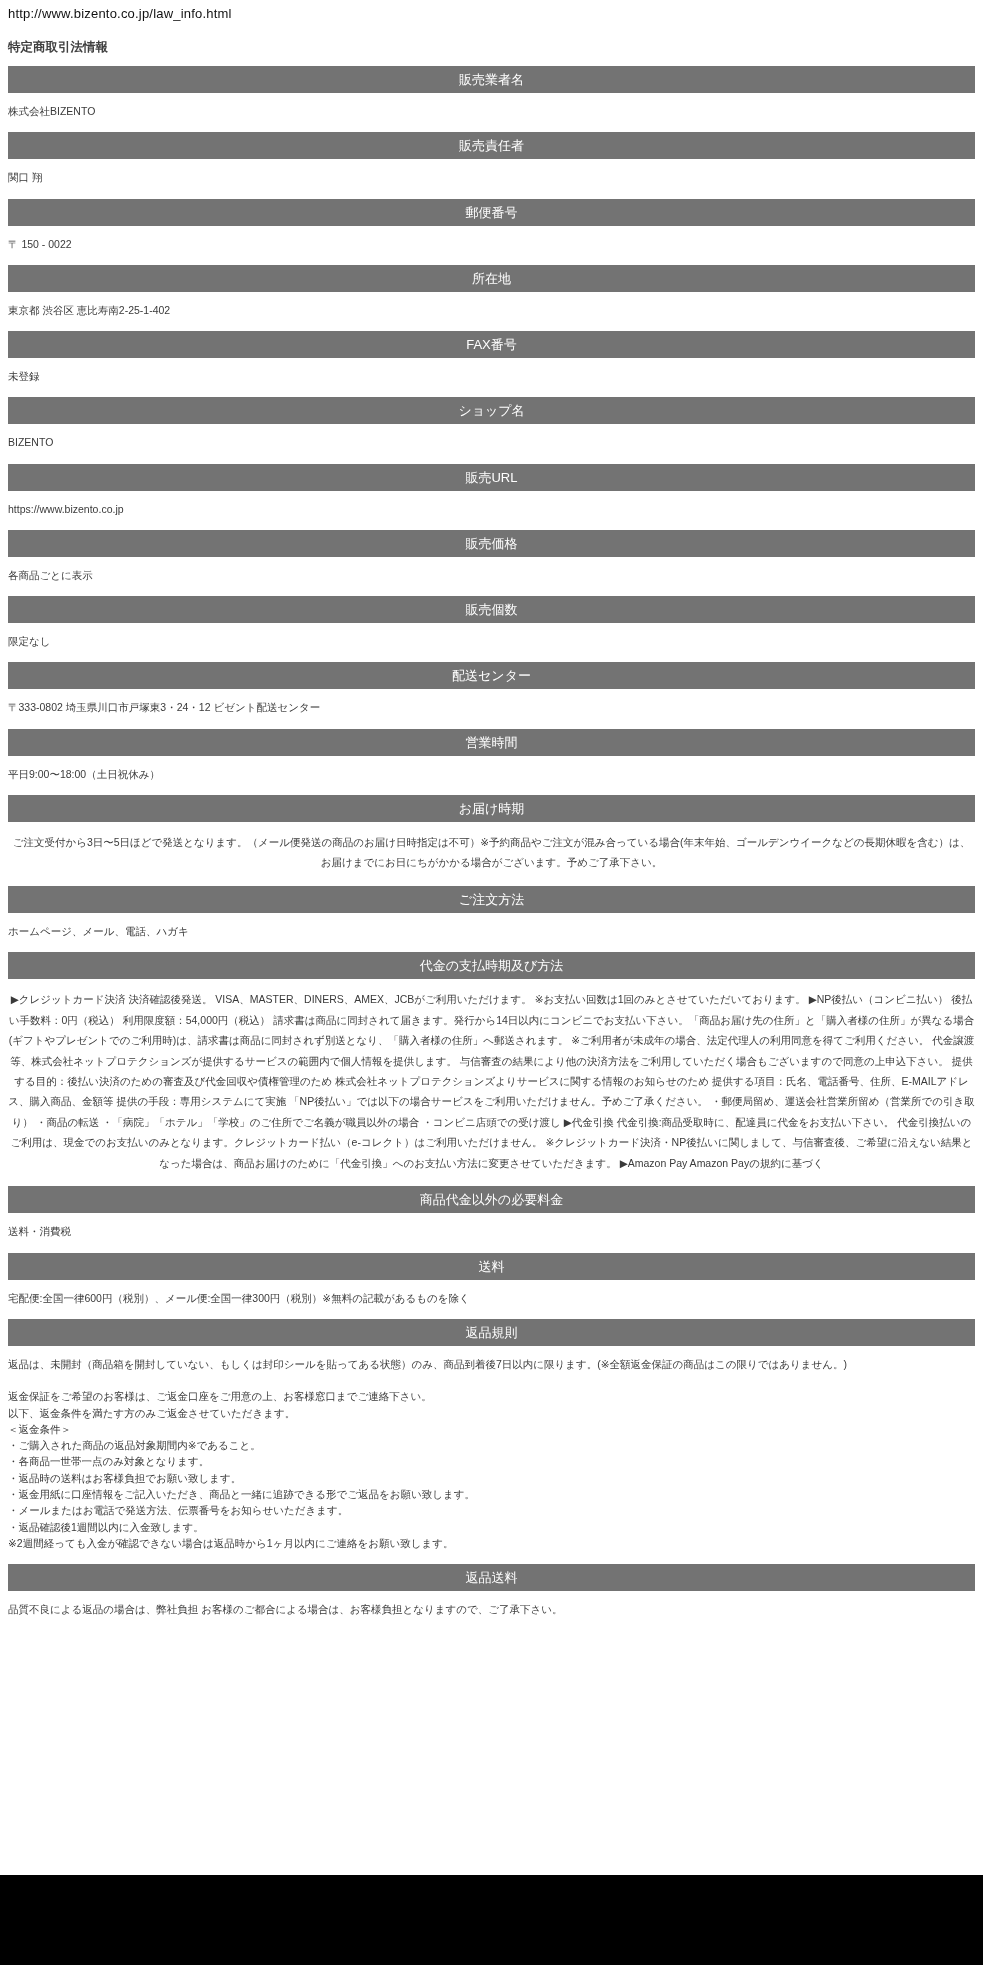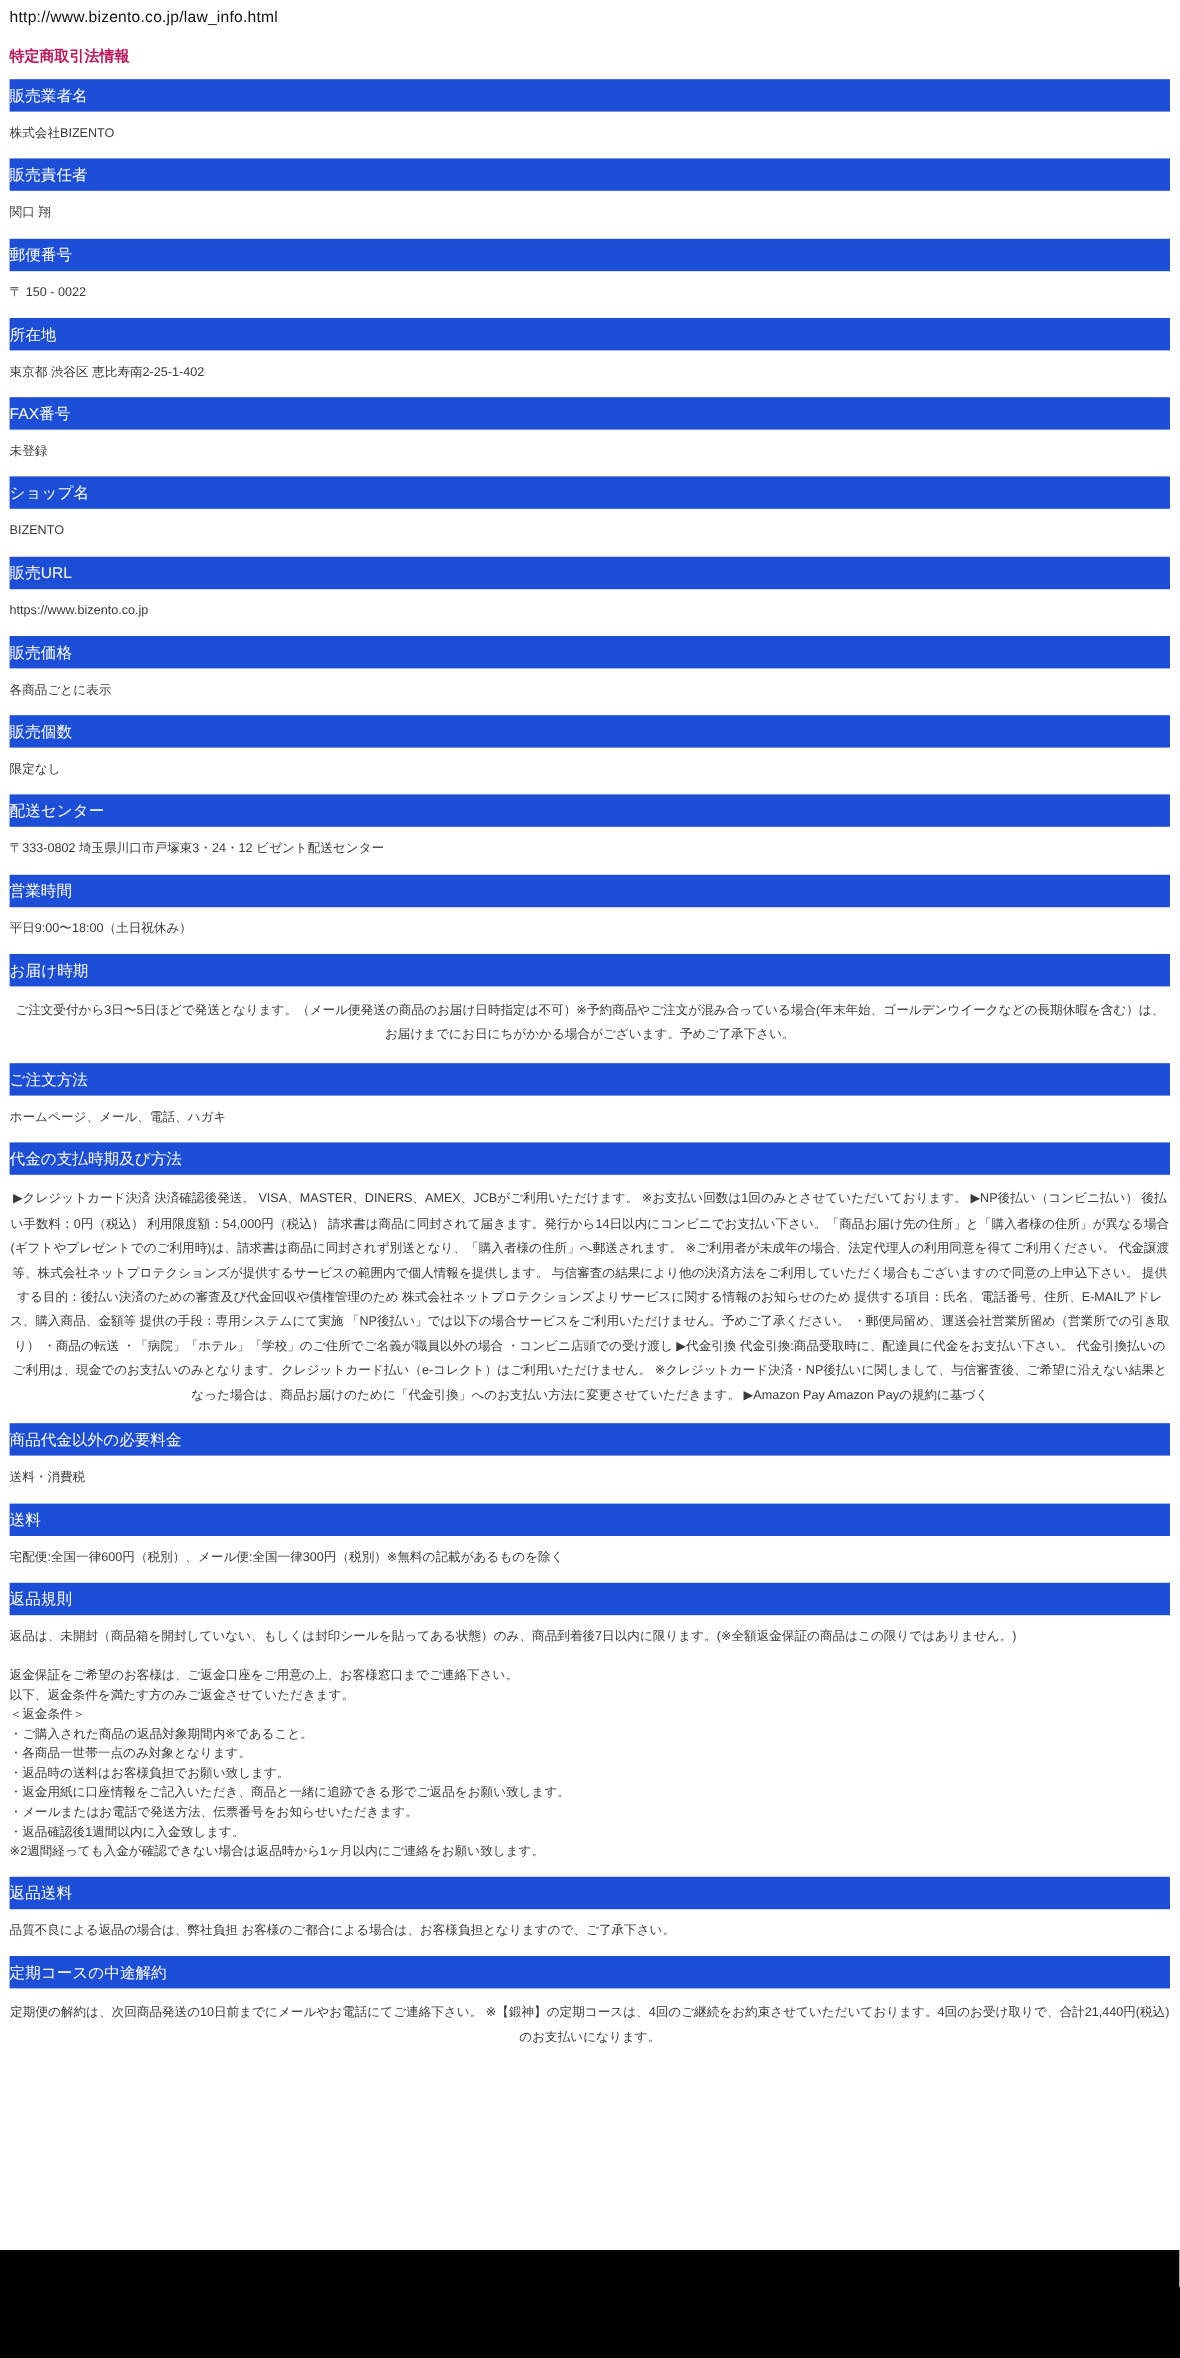--- a/index.html
+++ b/index.html
@@ -29,7 +29,7 @@
   .page-title {
     font-size: 12.5px;
     font-weight: bold;
-    color: #be185d;
+    color: #404040;
     margin: 18px 0 10px 0;
   }
   .sec .bar {

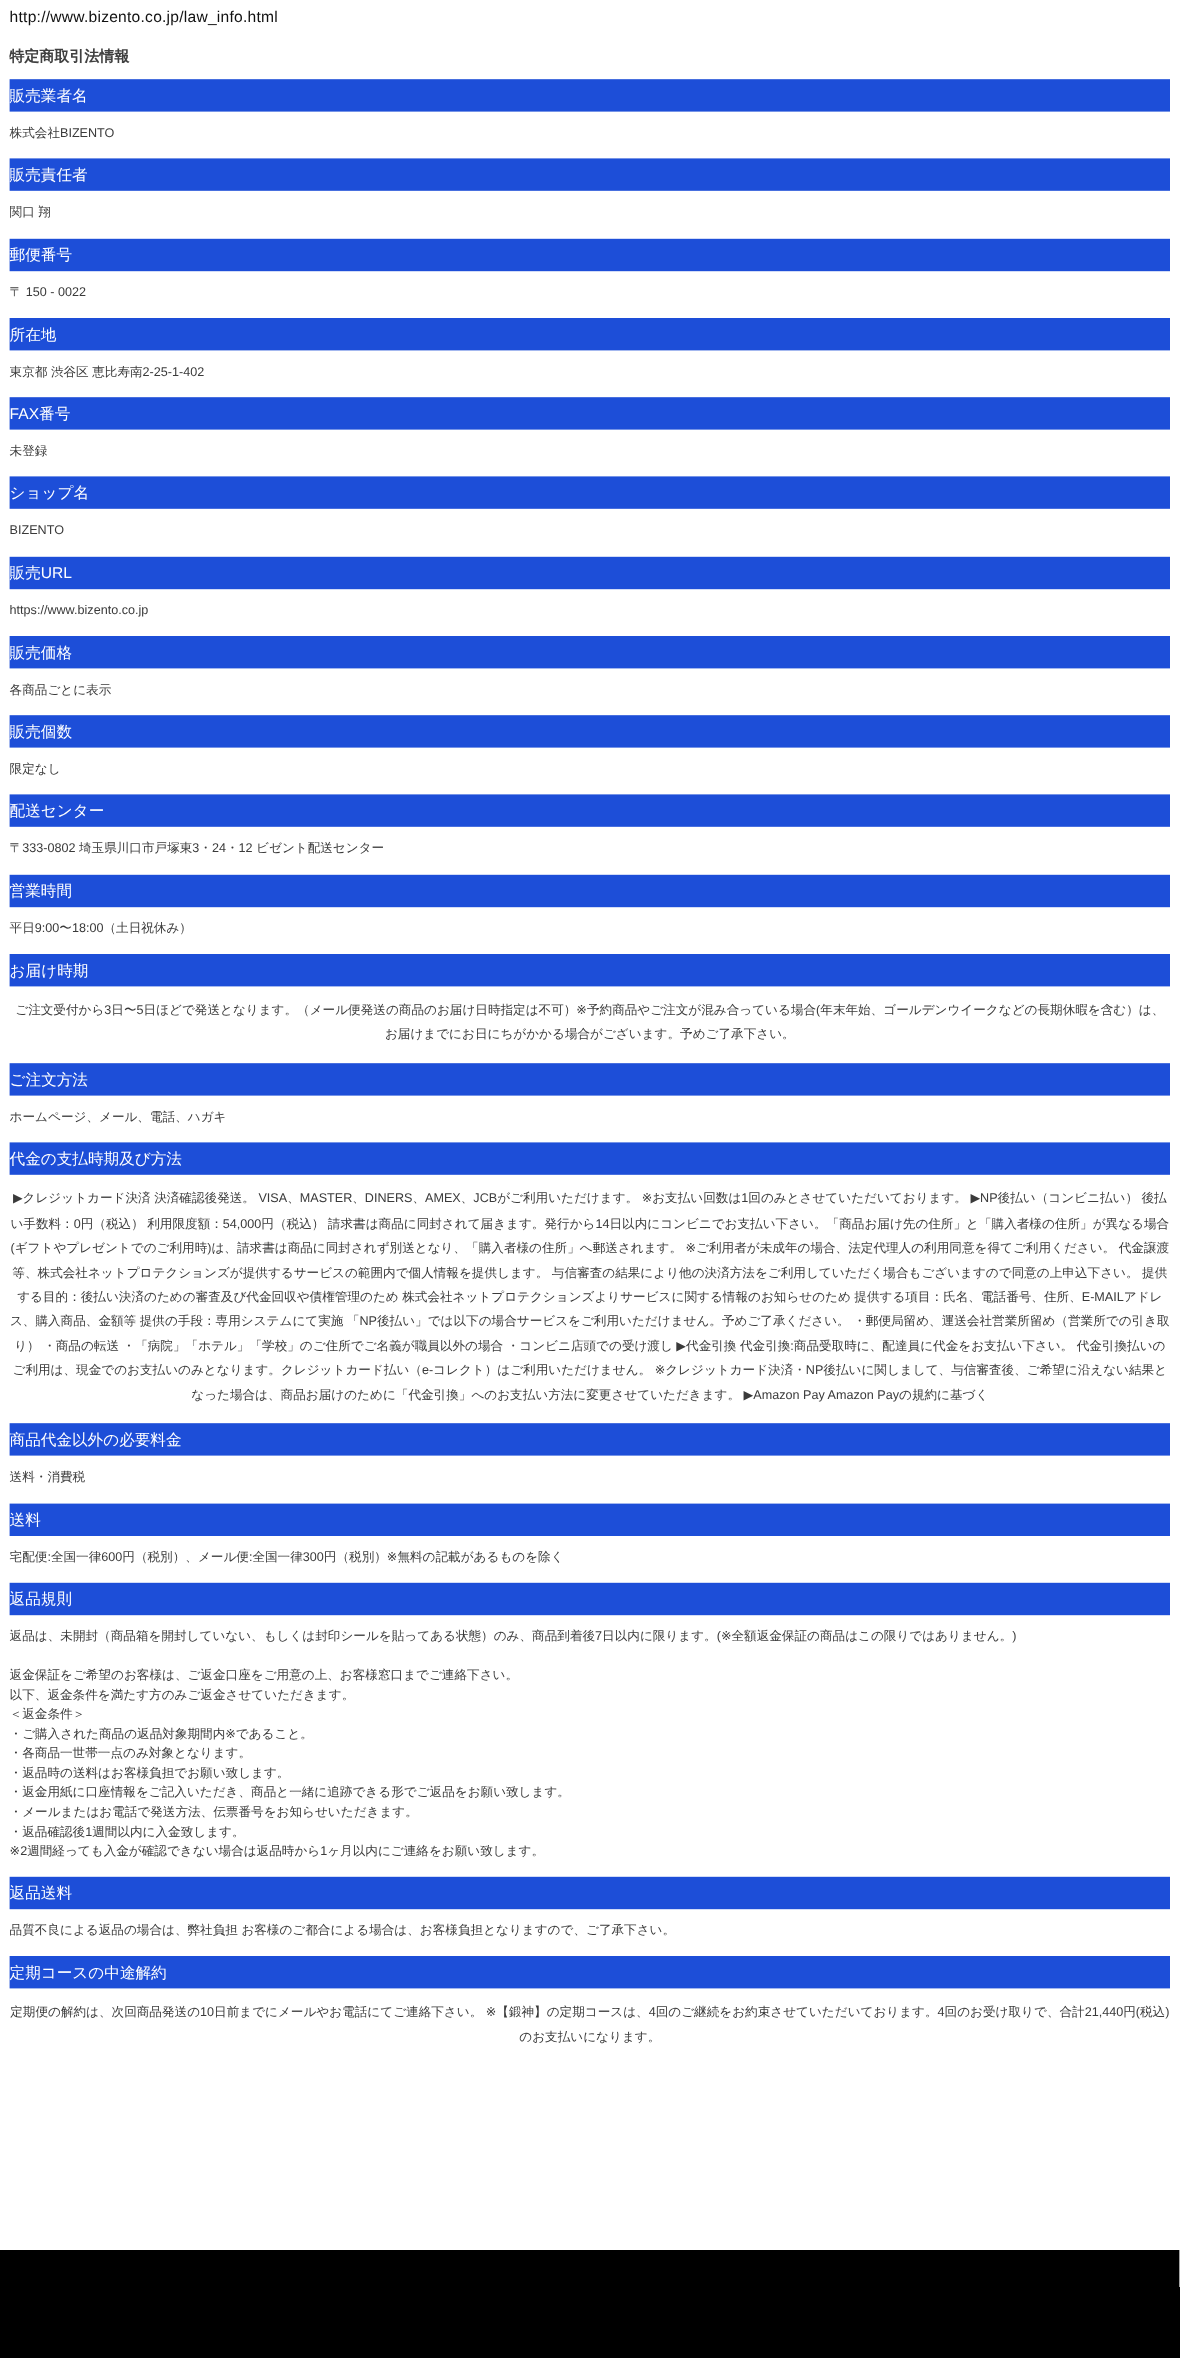--- a/index.html
+++ b/index.html
@@ -33,9 +33,9 @@
     margin: 18px 0 10px 0;
   }
   .sec .bar {
-    background: #1d4ed8;
+    background: #737373;
     color: #ffffff;
-    text-align: left;
+    text-align: center;
     font-size: 13px;
     padding: 6px 0;
     line-height: 15px;

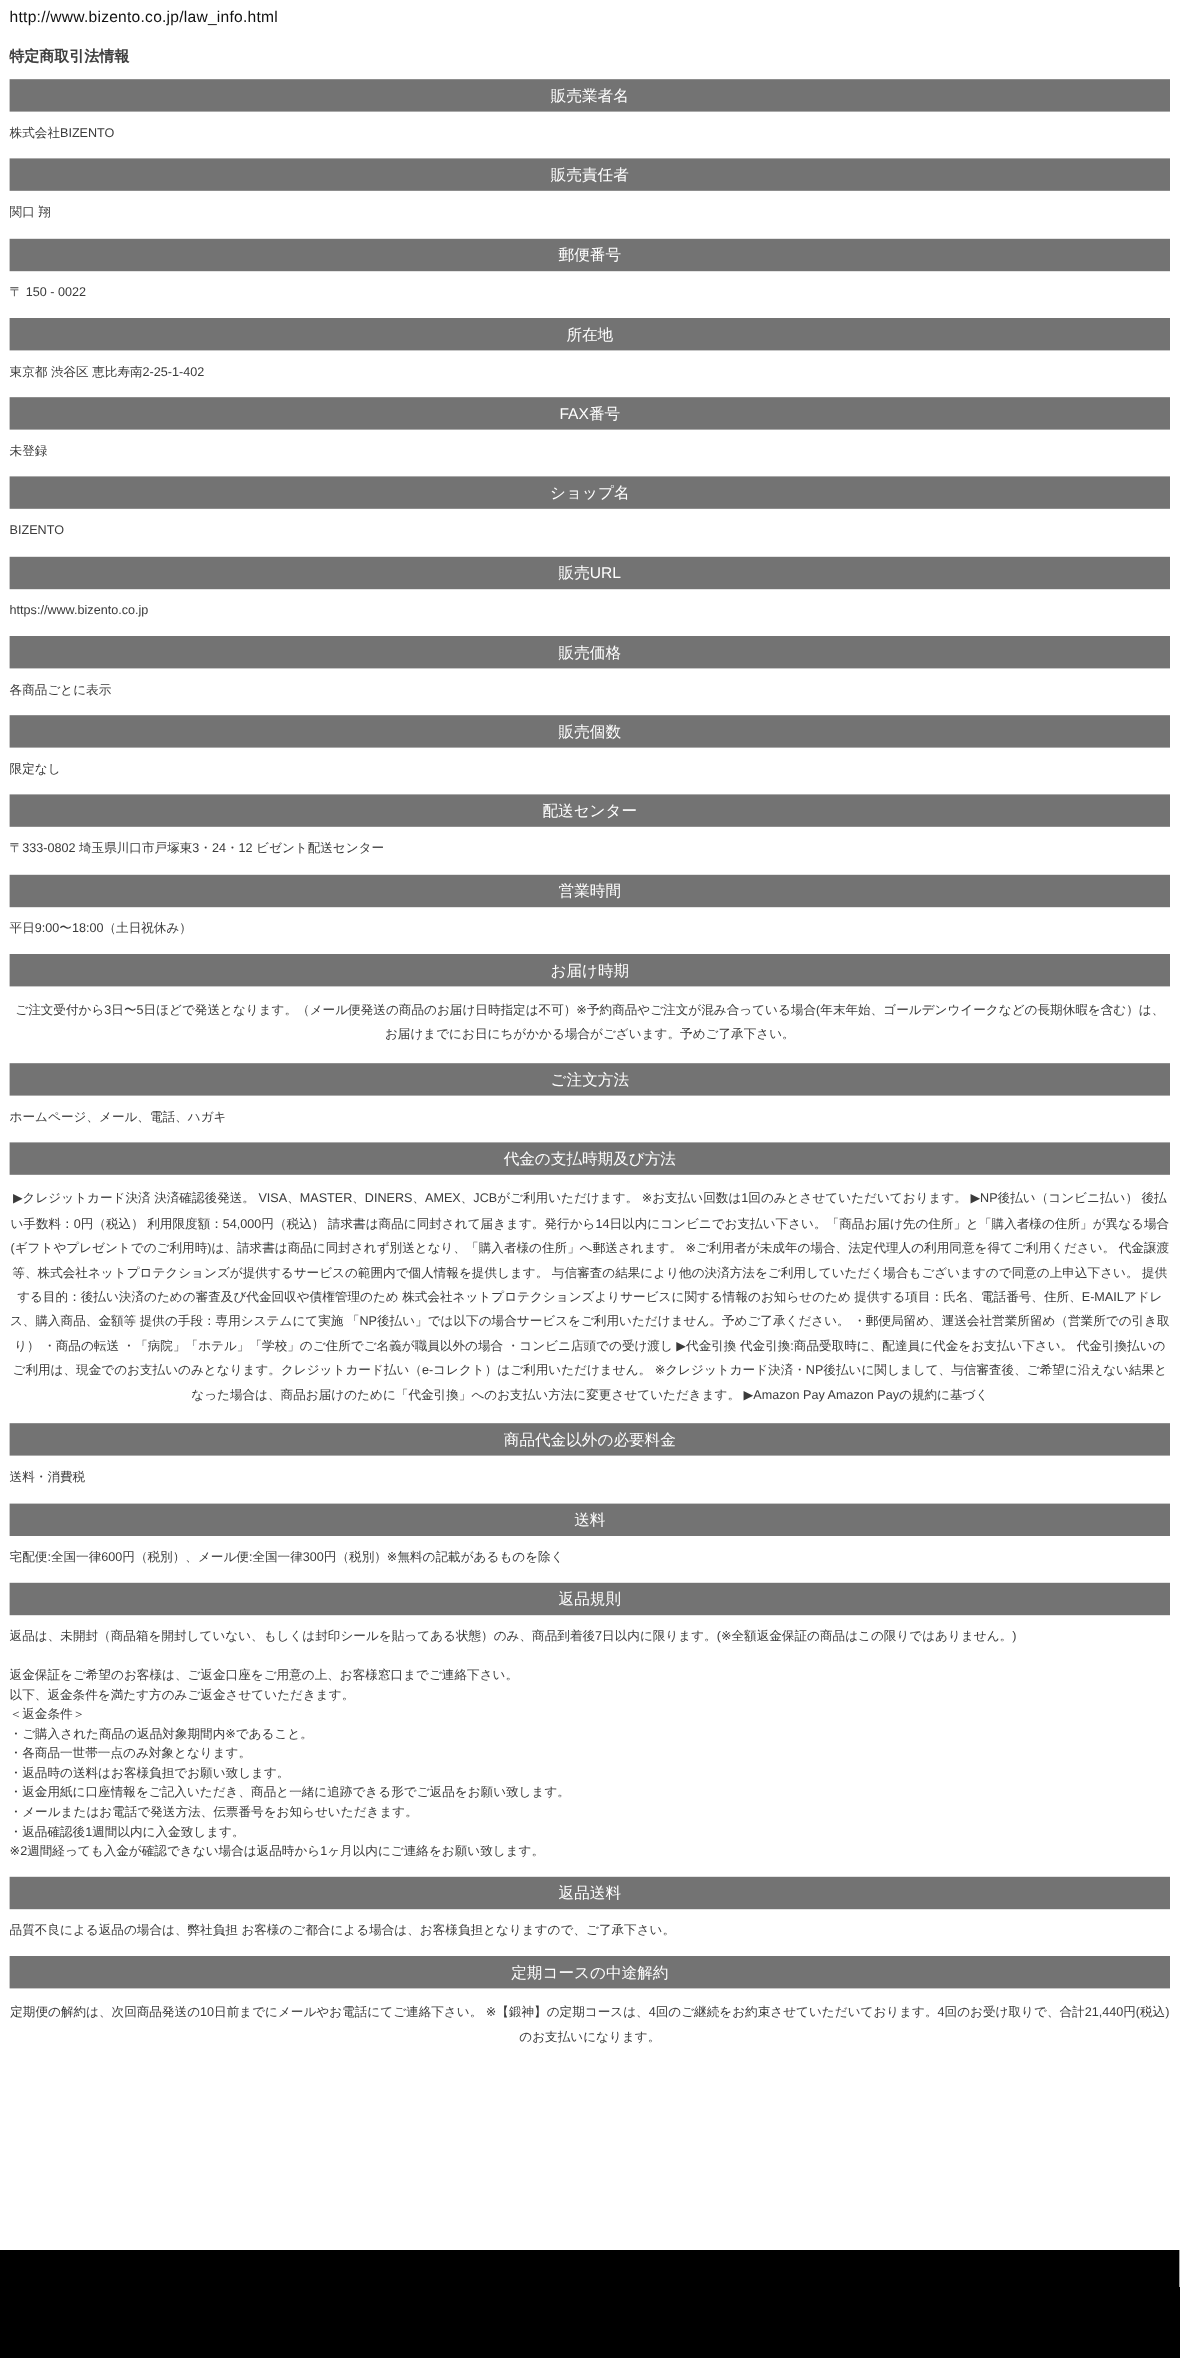--- a/index.html
+++ b/index.html
@@ -178,10 +178,6 @@
       <div class="body">品質不良による返品の場合は、弊社負担 お客様のご都合による場合は、お客様負担となりますので、ご了承下さい。</div>
     </section>
 
-    <section class="sec">
-      <div class="bar">定期コースの中途解約</div>
-      <div class="body para">定期便の解約は、次回商品発送の10日前までにメールやお電話にてご連絡下さい。 ※【鍛神】の定期コースは、4回のご継続をお約束させていただいております。4回のお受け取りで、合計21,440円(税込)のお支払いになります。</div>
-    </section>
 
   </div>
 

